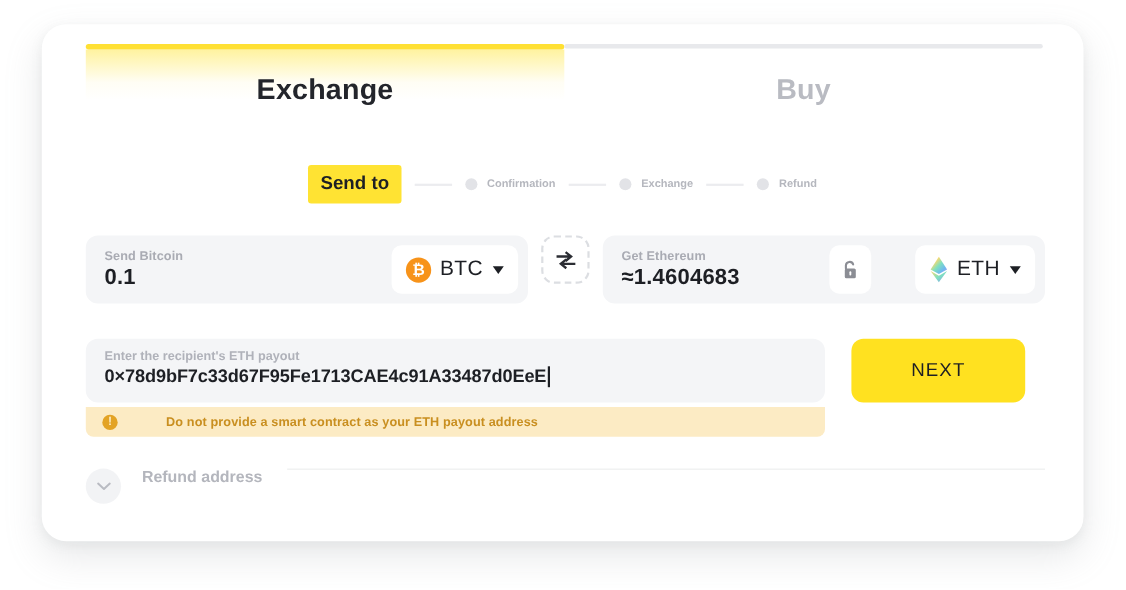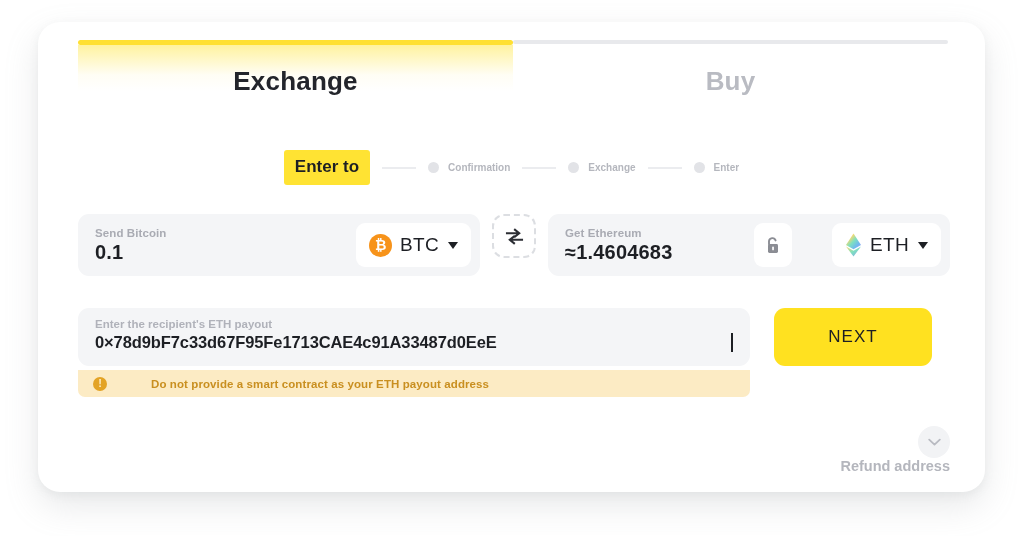--- a/index.html
+++ b/index.html
@@ -358,7 +358,7 @@
 
   <div class="steps">
     <div class="step">
-      <span class="step-pill">Enter to</span>
+      <span class="step-pill">Send to</span>
     </div>
     <div class="step-line"></div>
     <div class="step">

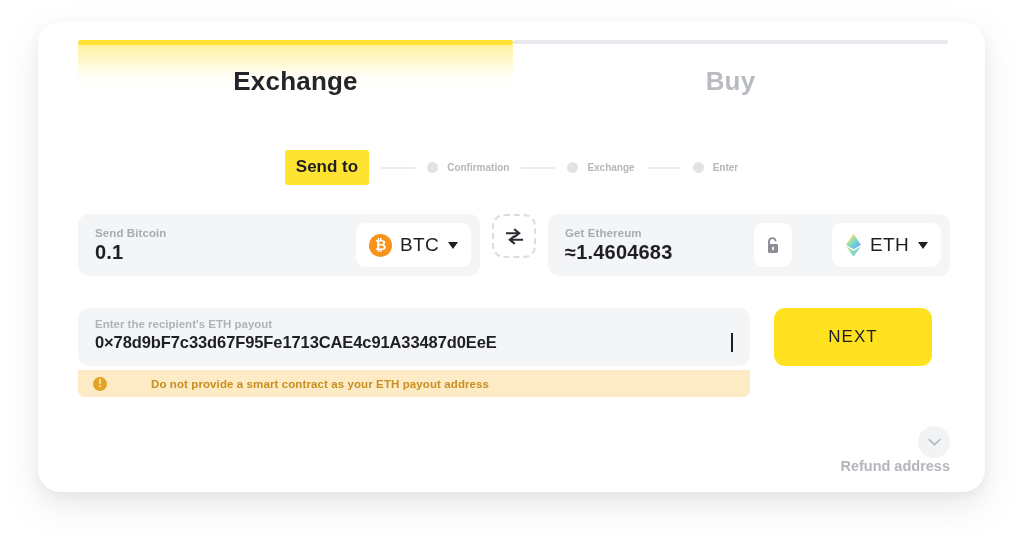--- a/index.html
+++ b/index.html
@@ -373,7 +373,7 @@
     <div class="step-line"></div>
     <div class="step">
       <span class="step-dot"></span>
-      <span class="step-name">Enter</span>
+      <span class="step-name">Refund</span>
     </div>
   </div>
 

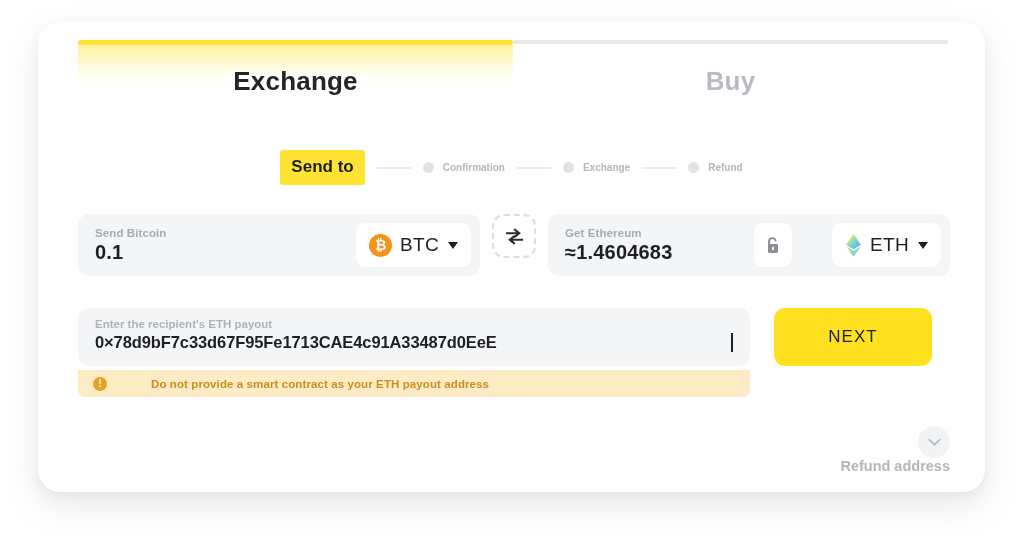--- a/index.html
+++ b/index.html
@@ -238,7 +238,6 @@
   .addr-value-wrap {
     display: flex;
     align-items: center;
-    justify-content: space-between;
   }
   .addr-value {
     font-size: 16.5px;

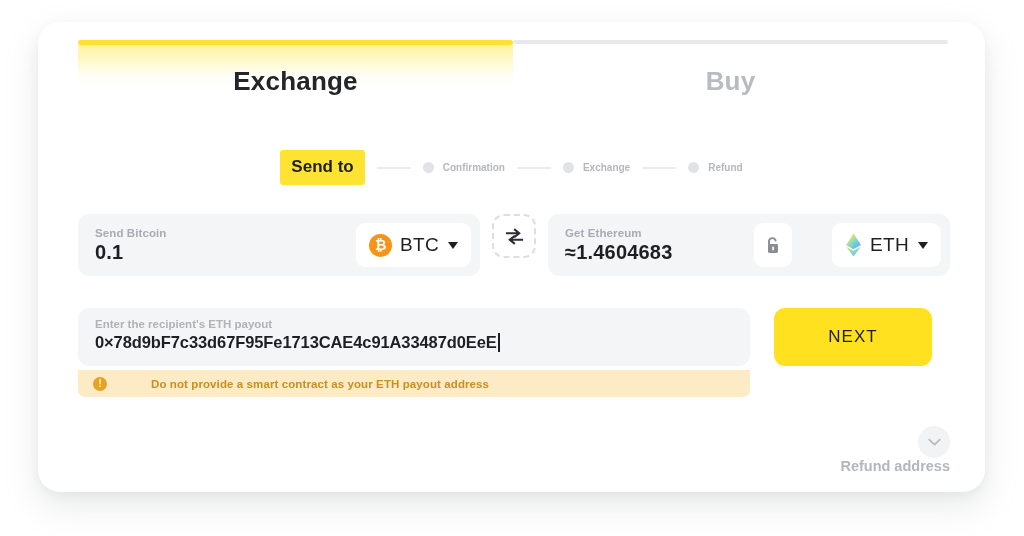--- a/index.html
+++ b/index.html
@@ -310,8 +310,7 @@
     top: 404px;
     width: 872px;
     display: flex;
-    align-items: flex-end;
-    flex-direction: column;
+    align-items: flex-start;
   }
   .refund-toggle {
     width: 32px; height: 32px;

